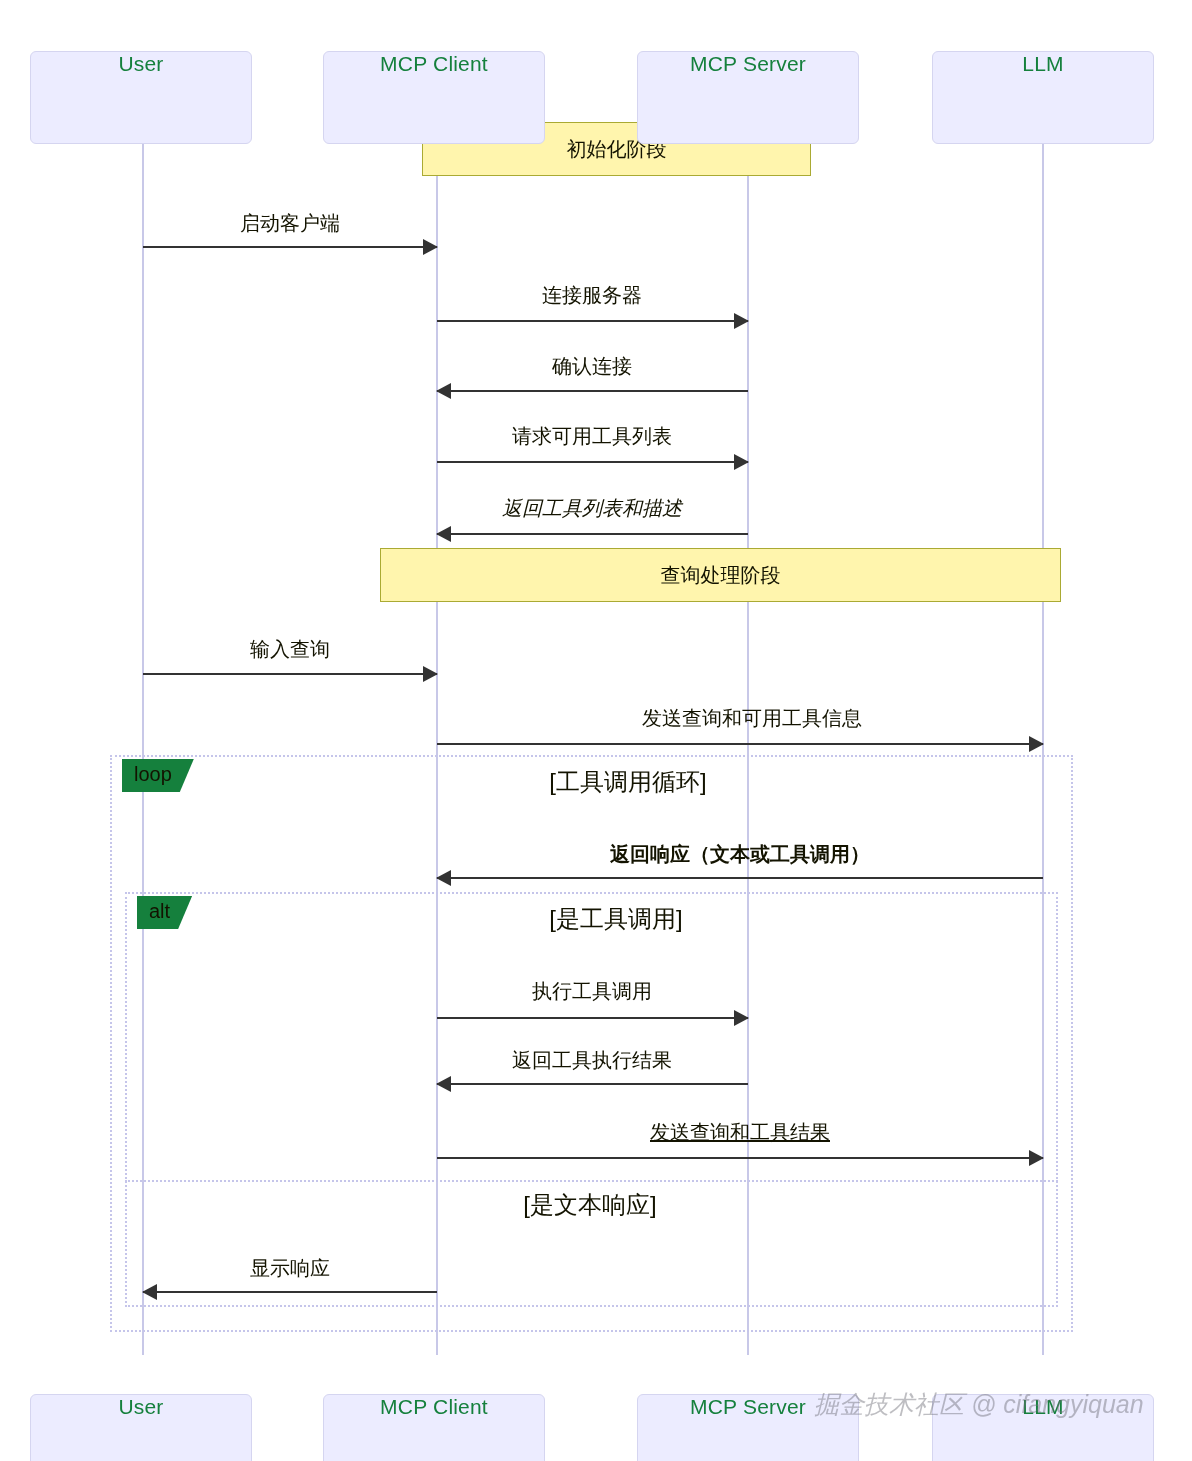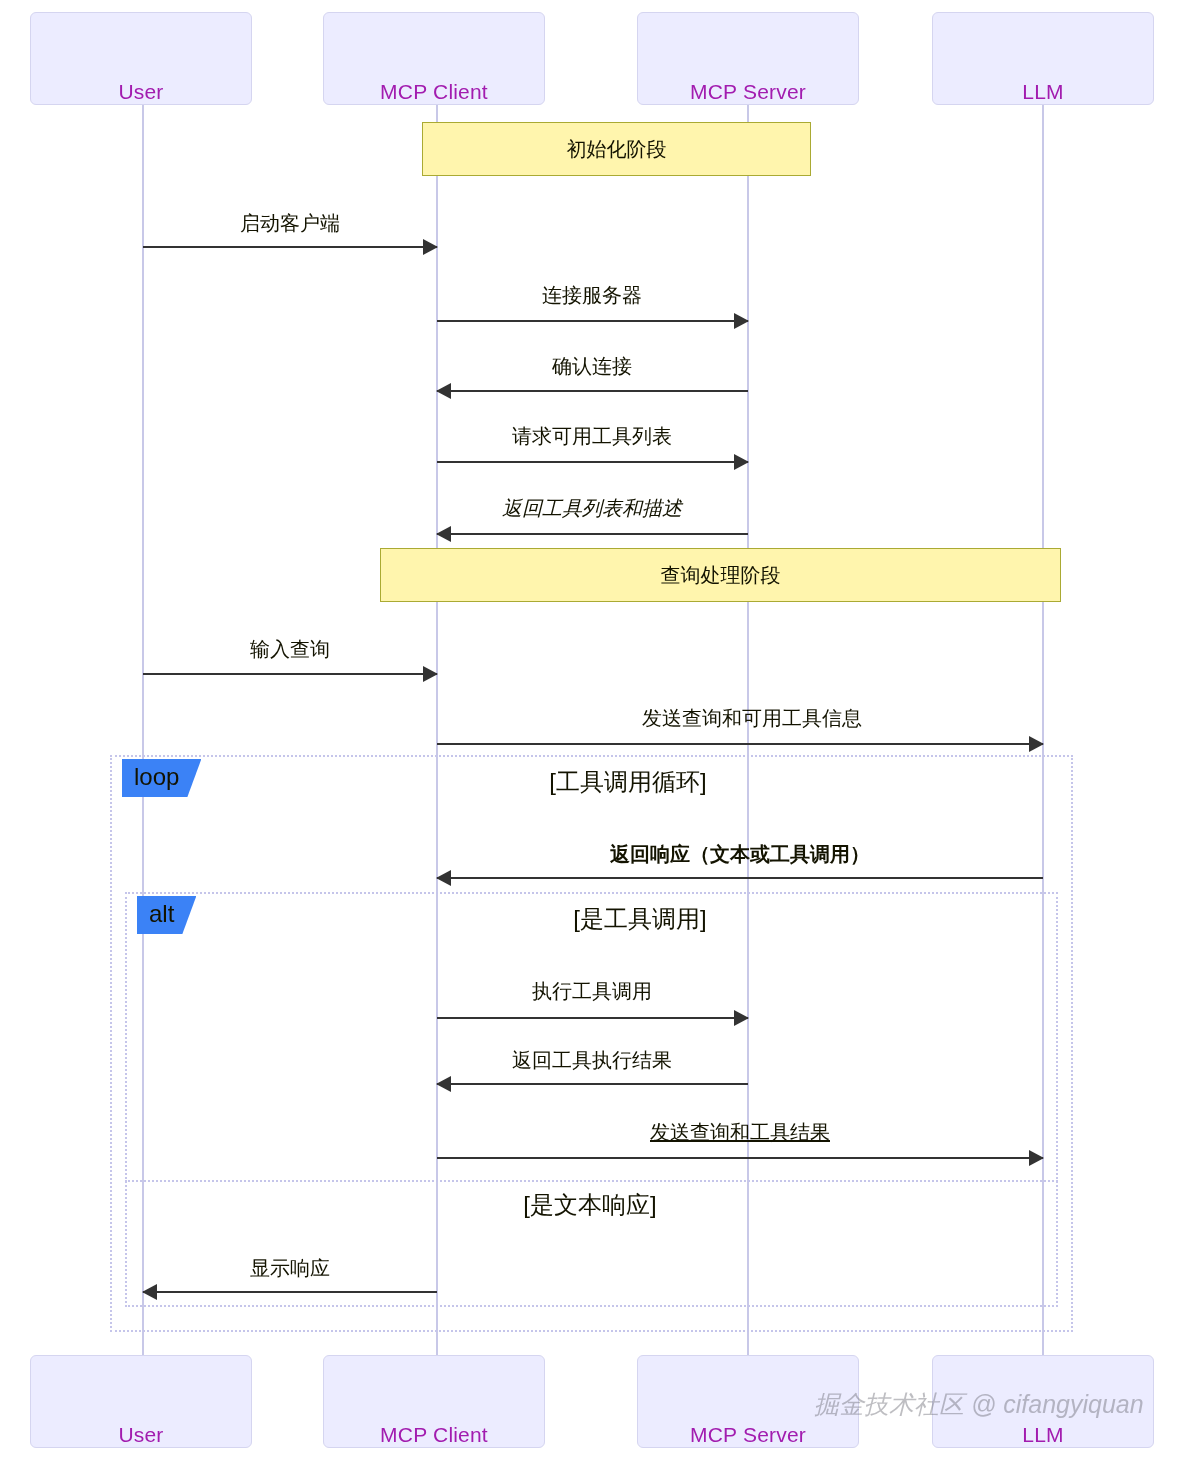--- a/index.html
+++ b/index.html
@@ -26,12 +26,13 @@
     border: 1px solid #d5d5f0;
     border-radius: 6px;
     display: flex;
-    align-items: flex-end;
+    align-items: flex-start;
     justify-content: center;
-    color: #a21caf;
+    color: #15803d;
     font-size: 21px;
     letter-spacing: 0.2px;
     z-index: 6;
+    margin-top: 39px;
   }
 
   

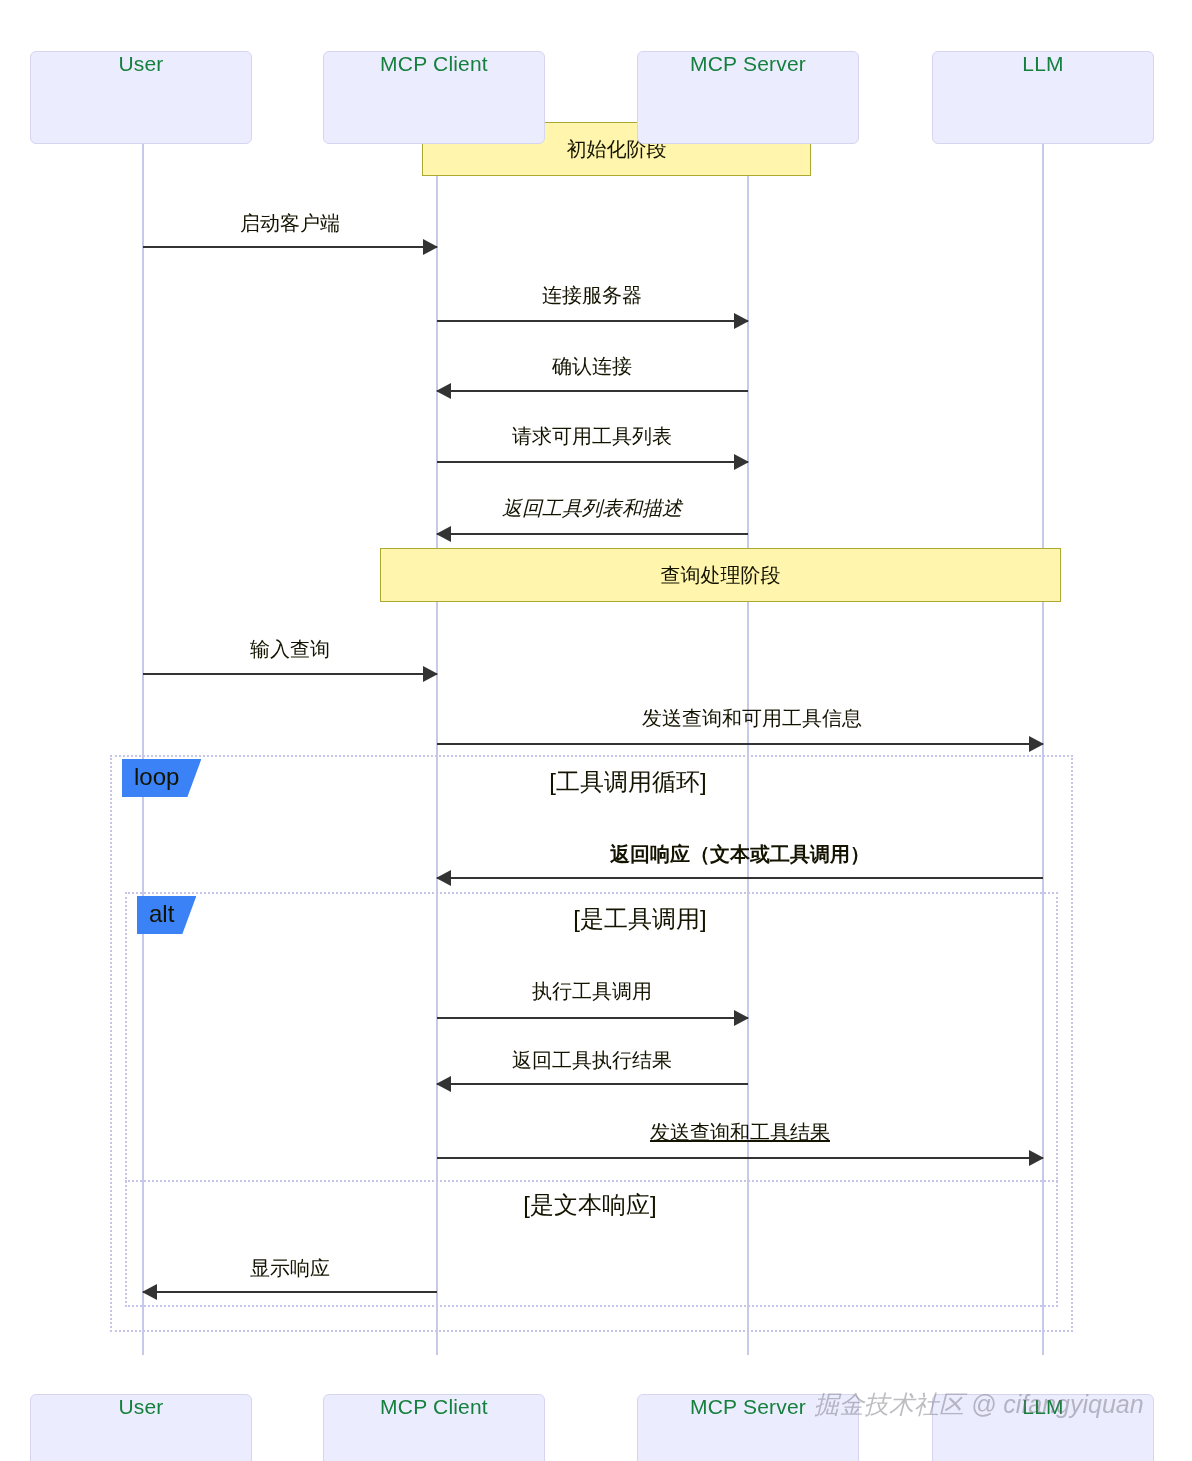--- a/index.html
+++ b/index.html
@@ -73,9 +73,9 @@
   .fragment-tab {
     position: absolute;
     box-sizing: border-box;
-    background: #3b82f6;
-    color: #131300;
-    font-size: 24px;
+    background: #15803d;
+    color: #131300;
+    font-size: 20px;
     padding: 3px 22px 5px 12px;
     z-index: 4;
     clip-path: polygon(0 0, 100% 0, calc(100% - 14px) 100%, 0 100%);

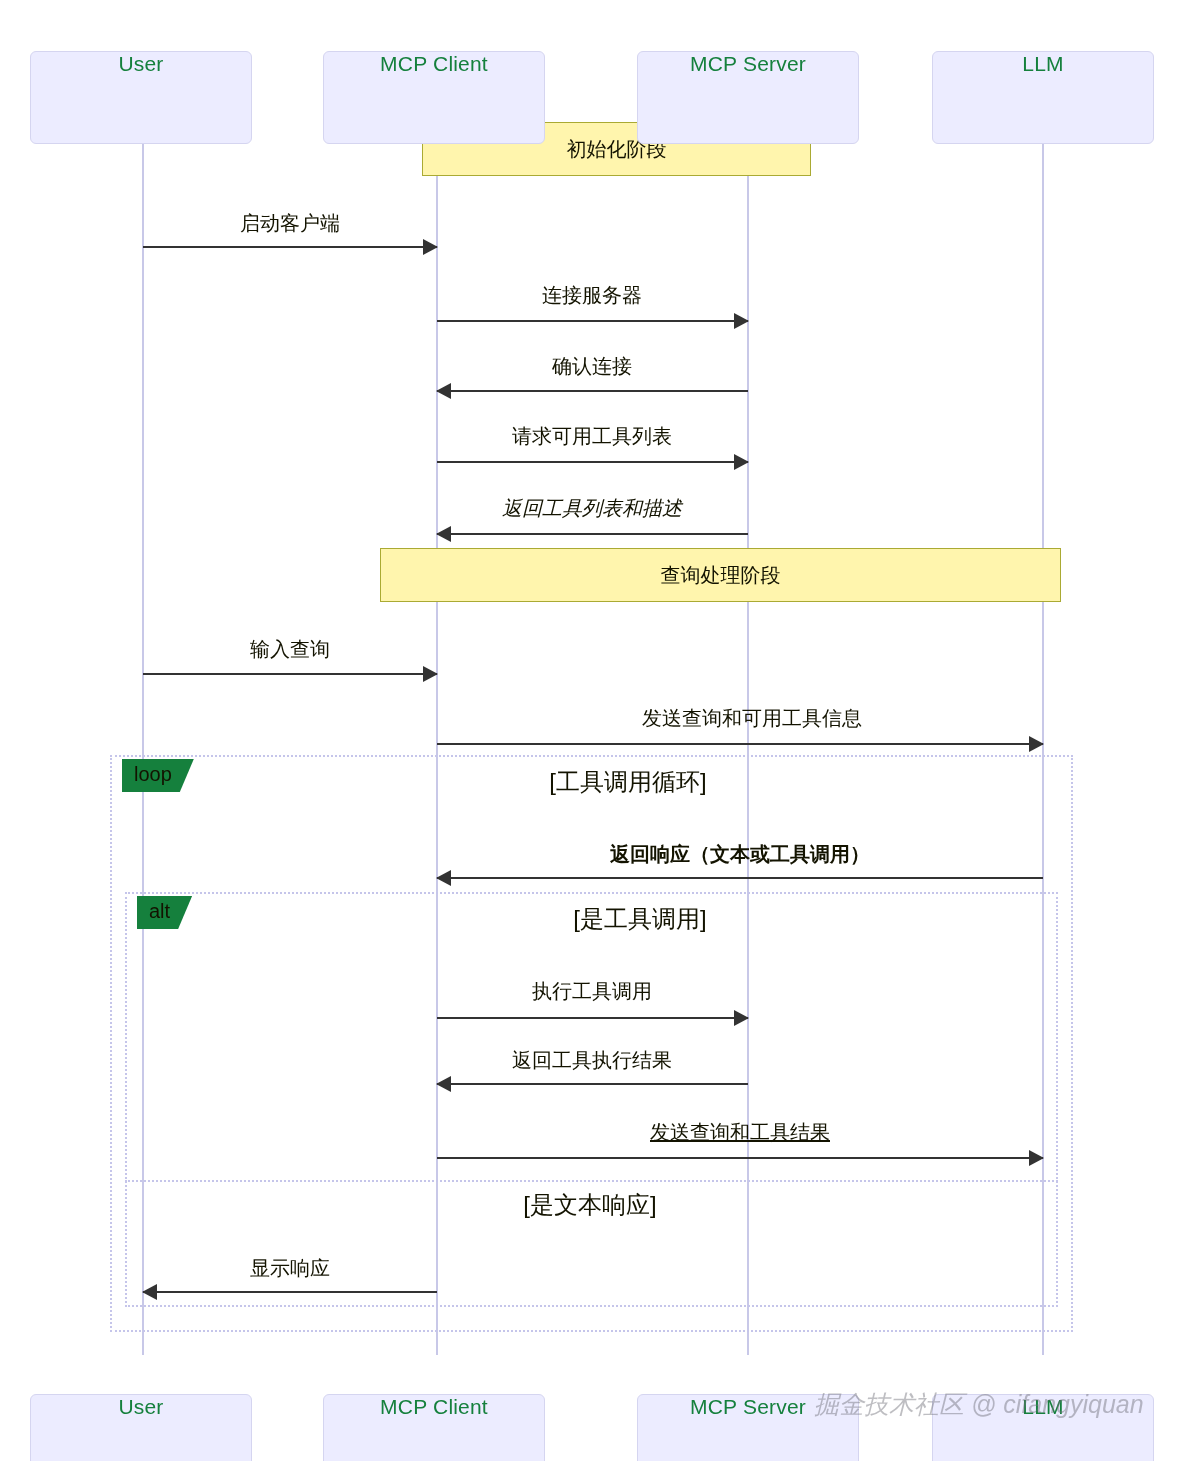--- a/index.html
+++ b/index.html
@@ -182,7 +182,7 @@
       <div class="fragment-cond" style="left: 328px; width: 600px; top: 766px;">[工具调用循环]</div>
       <div class="fragment" style="left: 125px; top: 892px; width: 933px; height: 415px;"></div>
       <div class="fragment-tab" style="left: 137px; top: 896px;">alt</div>
-      <div class="fragment-cond" style="left: 340px; width: 600px; top: 903px;">[是工具调用]</div>
+      <div class="fragment-cond" style="left: 316px; width: 600px; top: 903px;">[是工具调用]</div>
       <div class="fragment-divider" style="left: 125px; top: 1180px; width: 933px;"></div>
       <div class="fragment-cond" style="left: 290px; width: 600px; top: 1189px;">[是文本响应]</div>
     </div>

